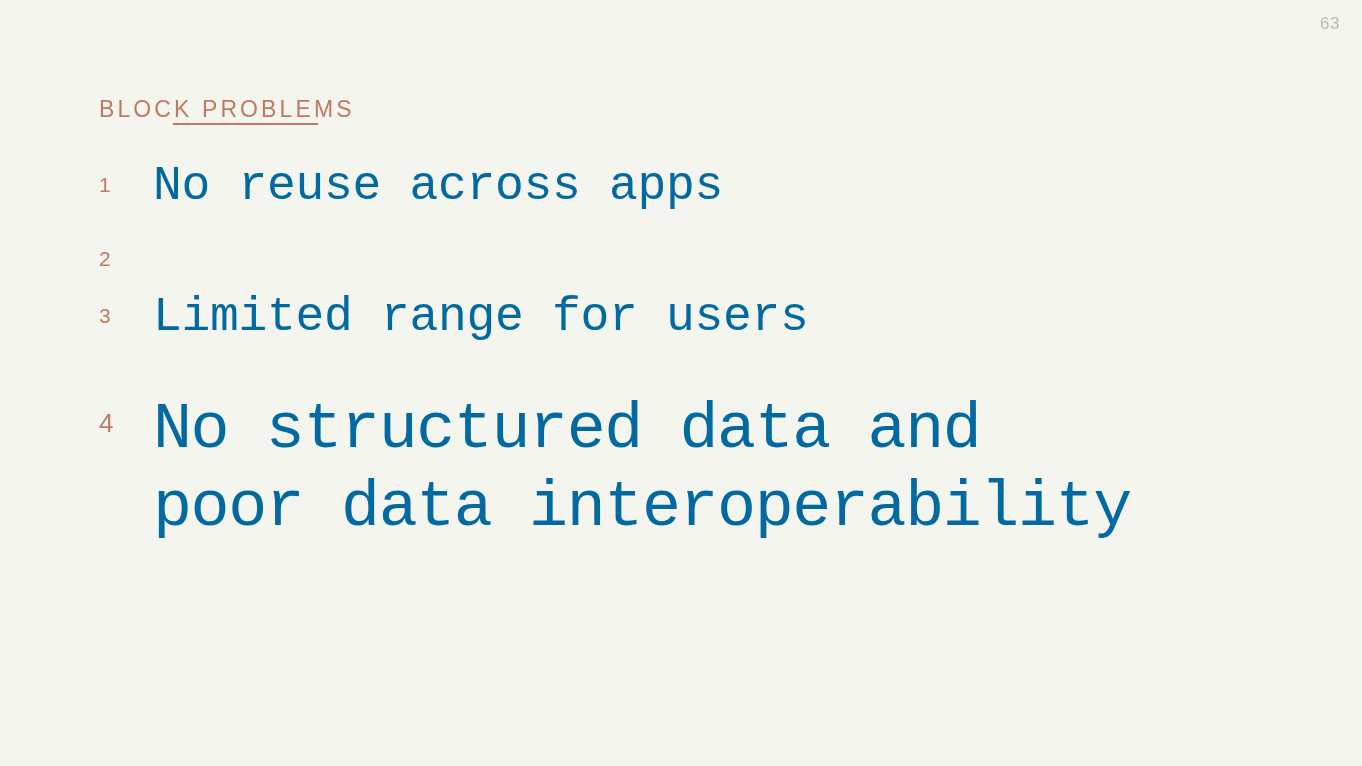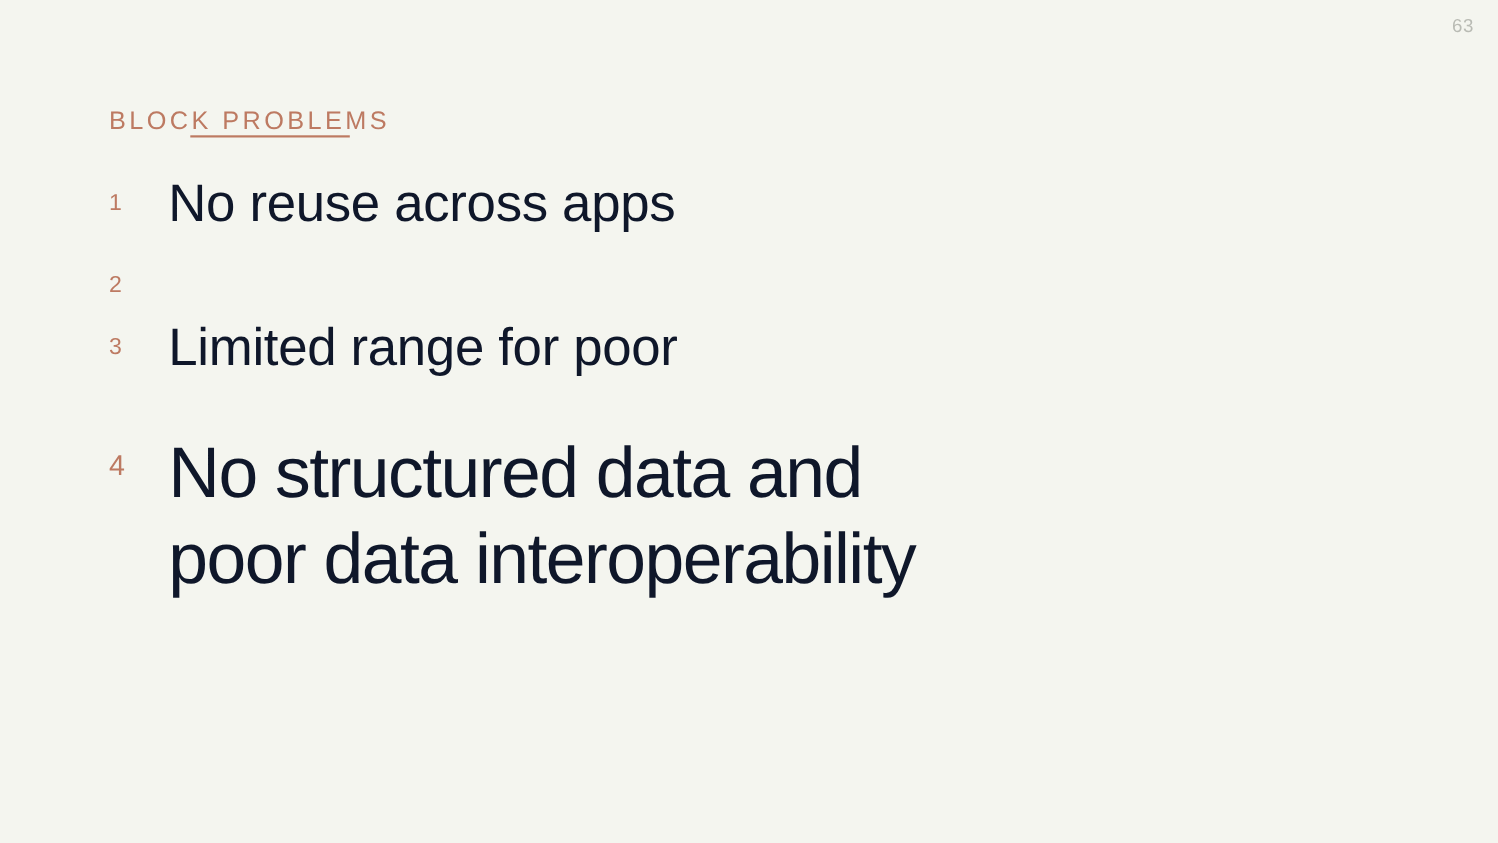--- a/index.html
+++ b/index.html
@@ -97,8 +97,9 @@
     line-height: 1.085;
     font-weight: 400;
     letter-spacing: -0.3px;
-    color: #0f172a;
+    color: #0369a1;
     white-space: pre-line;
+    font-family: Liberation Mono, monospace;
   }
 
   

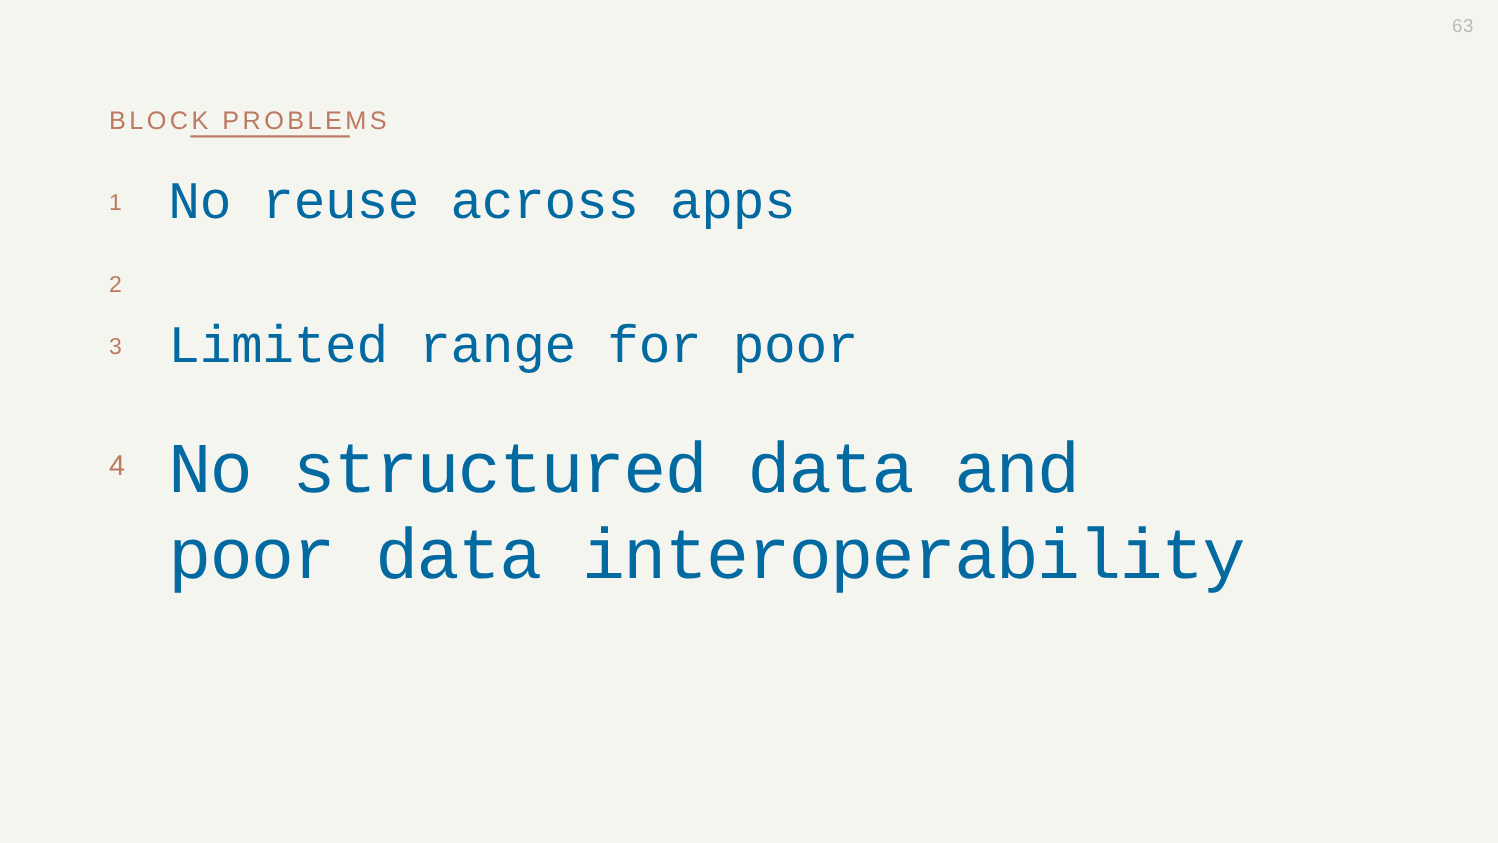--- a/index.html
+++ b/index.html
@@ -145,7 +145,7 @@
 
     <div class="problem-item item-small">
       <div class="item-number">3</div>
-      <div class="item-text">Limited range for poor</div>
+      <div class="item-text">Limited range for users</div>
     </div>
 
     <div class="problem-item item-large">

